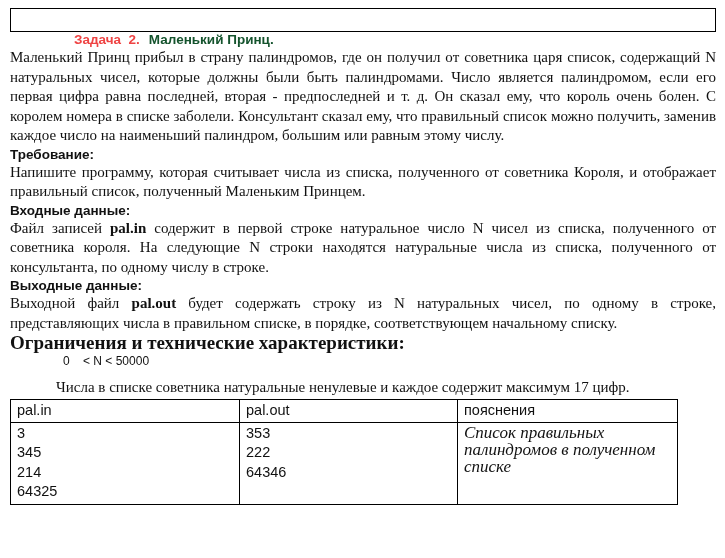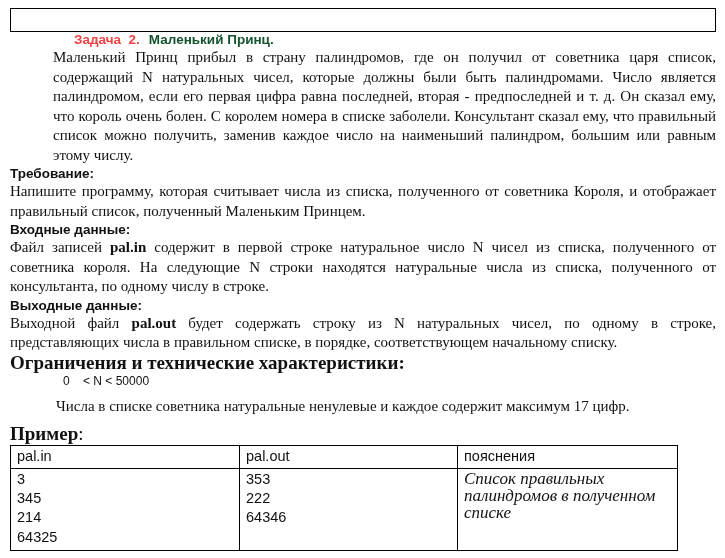--- a/index.html
+++ b/index.html
@@ -27,7 +27,7 @@
     font-size:15px; line-height:19.5px;
     text-align:justify; margin:0;
   }
-  .story { margin-top:16px;margin-left:43px; }
+  .story { margin-top:16px; }
   .para b { font-weight:bold; }
 
   

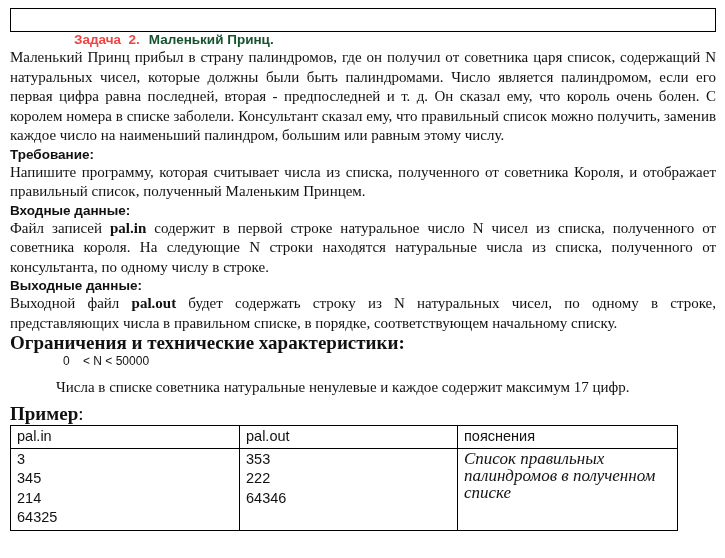--- a/index.html
+++ b/index.html
@@ -107,7 +107,6 @@
   <p class="constraint-range">0    &lt; N &lt; 50000</p>
   <p class="constraint-note">Числа в списке советника натуральные ненулевые и каждое содержит максимум 17 цифр.</p>
 
-  <p class="h-serif example-heading"><span>Пример</span><span class="colon">:</span></p>
 
   <table class="example">
     <tbody>

